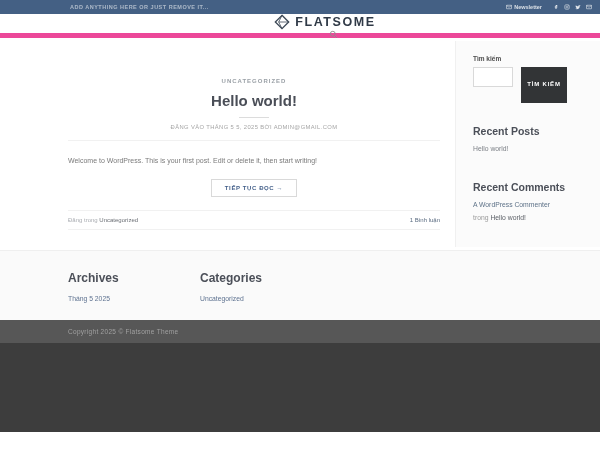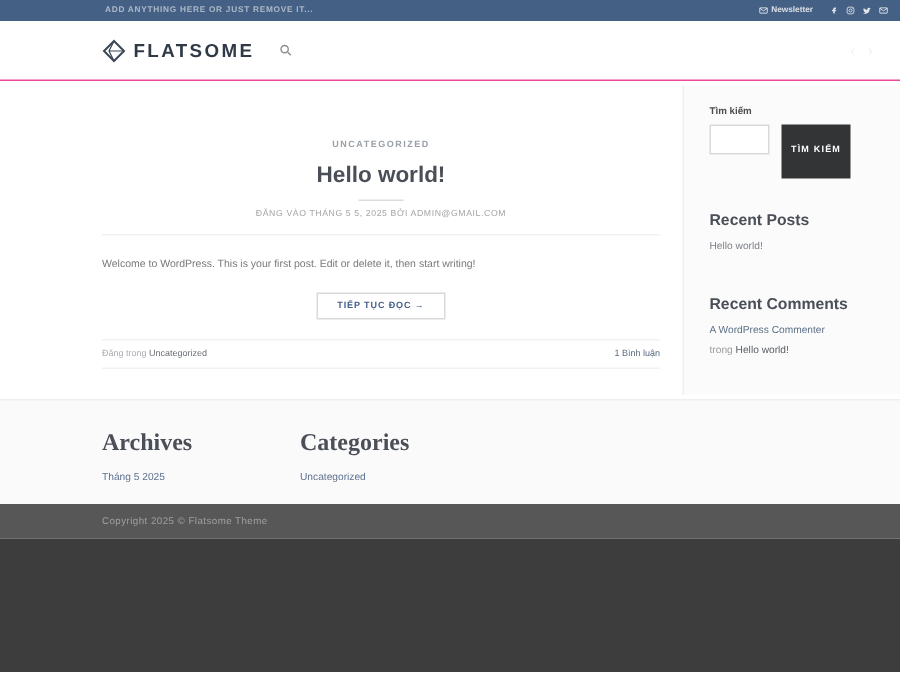--- a/index.html
+++ b/index.html
@@ -16,7 +16,7 @@
   .tb-ico svg { width:100%; height:100%; display:block; }
 
   
-  .header { height:40px; background:#fff; border-bottom:1px solid #ec4899; display:flex; align-items:center; padding:0 18px 0 68px; }
+  .header { height:24px; background:#fff; border-bottom:5px solid #ec4899; display:flex; align-items:center; padding:0 18px 0 68px;flex-direction:column; }
   .logo { display:flex; align-items:center; gap:5px; cursor:pointer; color:#303a47; }
   .logo-ico { width:16px; height:16px; color:#3c4856; }
   .logo-ico svg { width:100%; height:100%; display:block; }

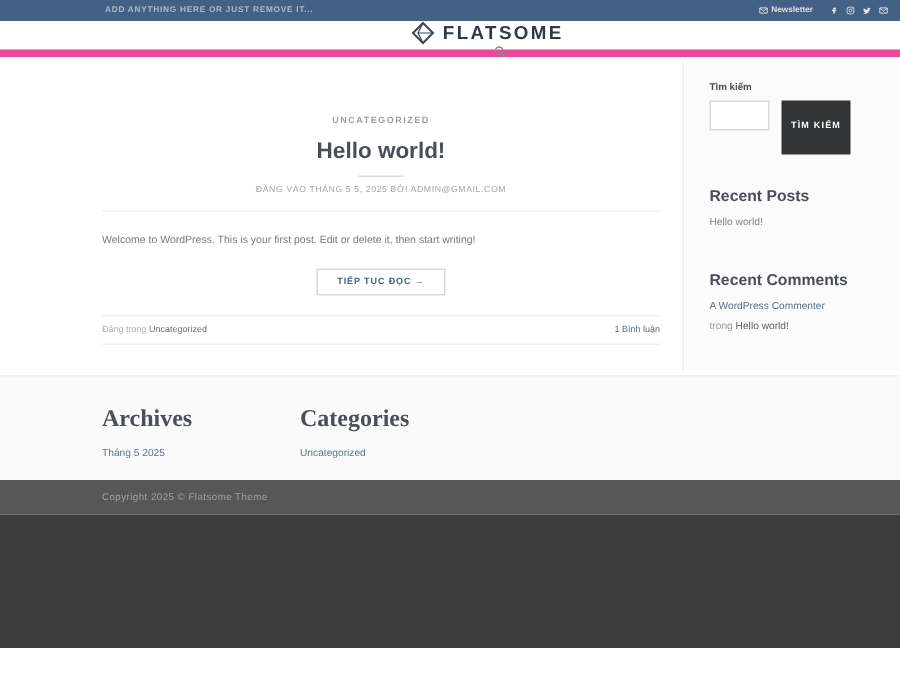--- a/index.html
+++ b/index.html
@@ -60,7 +60,7 @@
   
   .footer-widgets { height:70px; background:#fafafa; border-top:1px solid #efefef; display:flex; padding:20px 0 0 68px; }
   .fcol { width:132px; }
-  .f-title { font-size:16px; font-weight:700; color:#4b4f58;font-family:Liberation Serif, serif; }
+  .f-title { font-size:12px; font-weight:700; color:#4b4f58; }
   .f-link { font-size:6.8px; color:#5e7290; margin-top:10px; cursor:pointer; display:inline-block; }
   .copyright { height:23px; background:#575757; display:flex; align-items:center; padding-left:68px; }
   .copyright span { font-size:6.5px; color:#a0a0a0; letter-spacing:.3px; }

